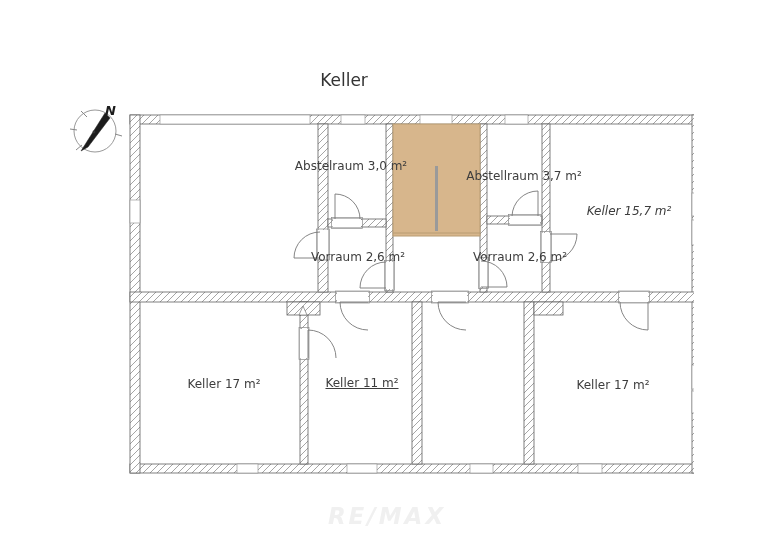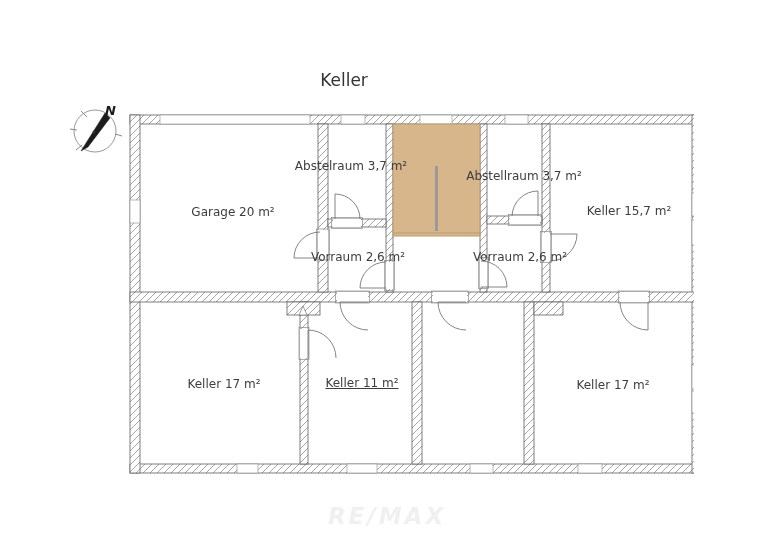--- a/index.html
+++ b/index.html
@@ -129,7 +129,7 @@
   </svg>
 
   <div class="lbl" style="left:148px;top:205px;">Garage 20 m²</div>
-  <div class="lbl" style="left:266px;top:159px;">Abstelraum 3,7 m²</div>
+  <div class="lbl" style="left:266px;top:159px;">Abstelraum 3,0 m²</div>
   <div class="lbl" style="left:273px;top:250px;">Vorraum 2,6 m²</div>
   <div class="lbl" style="left:439px;top:169px;">Abstellraum 3,7 m²</div>
   <div class="lbl" style="left:435px;top:250px;">Vorraum 2,6 m²</div>

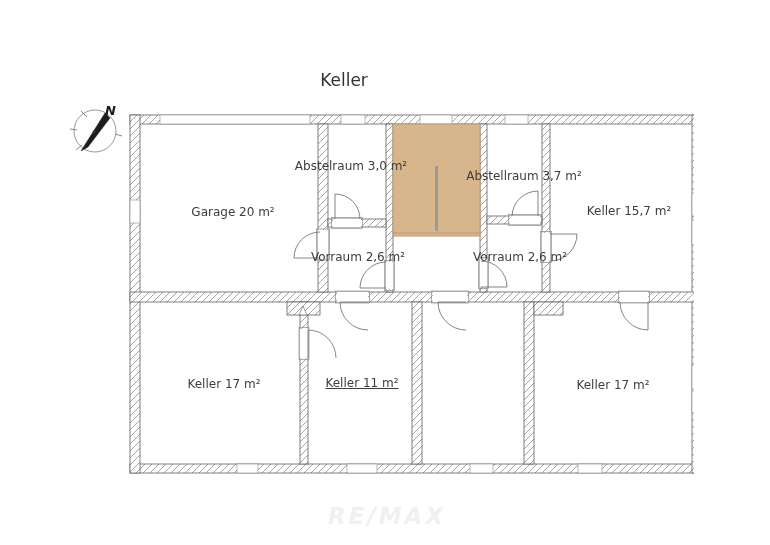--- a/index.html
+++ b/index.html
@@ -128,7 +128,6 @@
     </g>
   </svg>
 
-  <div class="lbl" style="left:148px;top:205px;">Garage 20 m²</div>
   <div class="lbl" style="left:266px;top:159px;">Abstelraum 3,0 m²</div>
   <div class="lbl" style="left:273px;top:250px;">Vorraum 2,6 m²</div>
   <div class="lbl" style="left:439px;top:169px;">Abstellraum 3,7 m²</div>

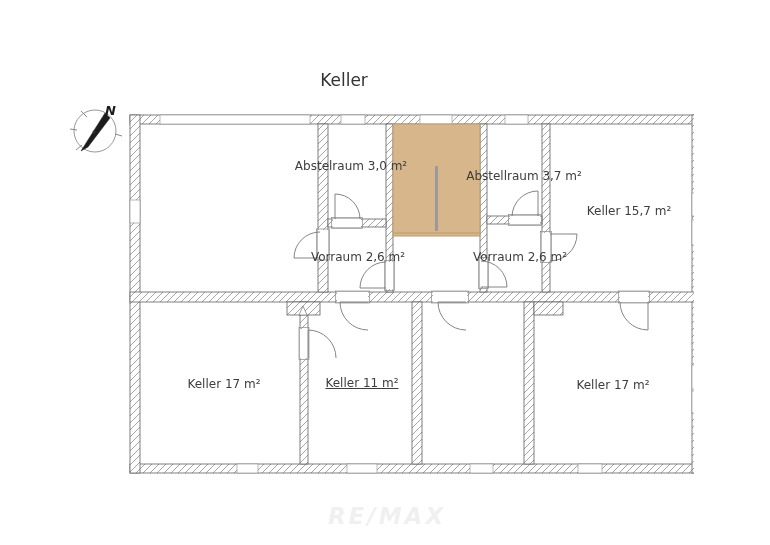--- a/index.html
+++ b/index.html
@@ -132,7 +132,7 @@
   <div class="lbl" style="left:273px;top:250px;">Vorraum 2,6 m²</div>
   <div class="lbl" style="left:439px;top:169px;">Abstellraum 3,7 m²</div>
   <div class="lbl" style="left:435px;top:250px;">Vorraum 2,6 m²</div>
-  <div class="lbl" style="left:544px;top:204px;">Keller 15,7 m²</div>
+  <div class="lbl" style="left:544px;top:204px;font-style:italic;">Keller 15,7 m²</div>
   <div class="lbl" style="left:139px;top:377px;">Keller 17 m²</div>
   <div class="lbl" style="left:277px;top:376px;text-decoration:underline;">Keller 11 m²</div>
   <div class="lbl" style="left:528px;top:378px;">Keller 17 m²</div>

